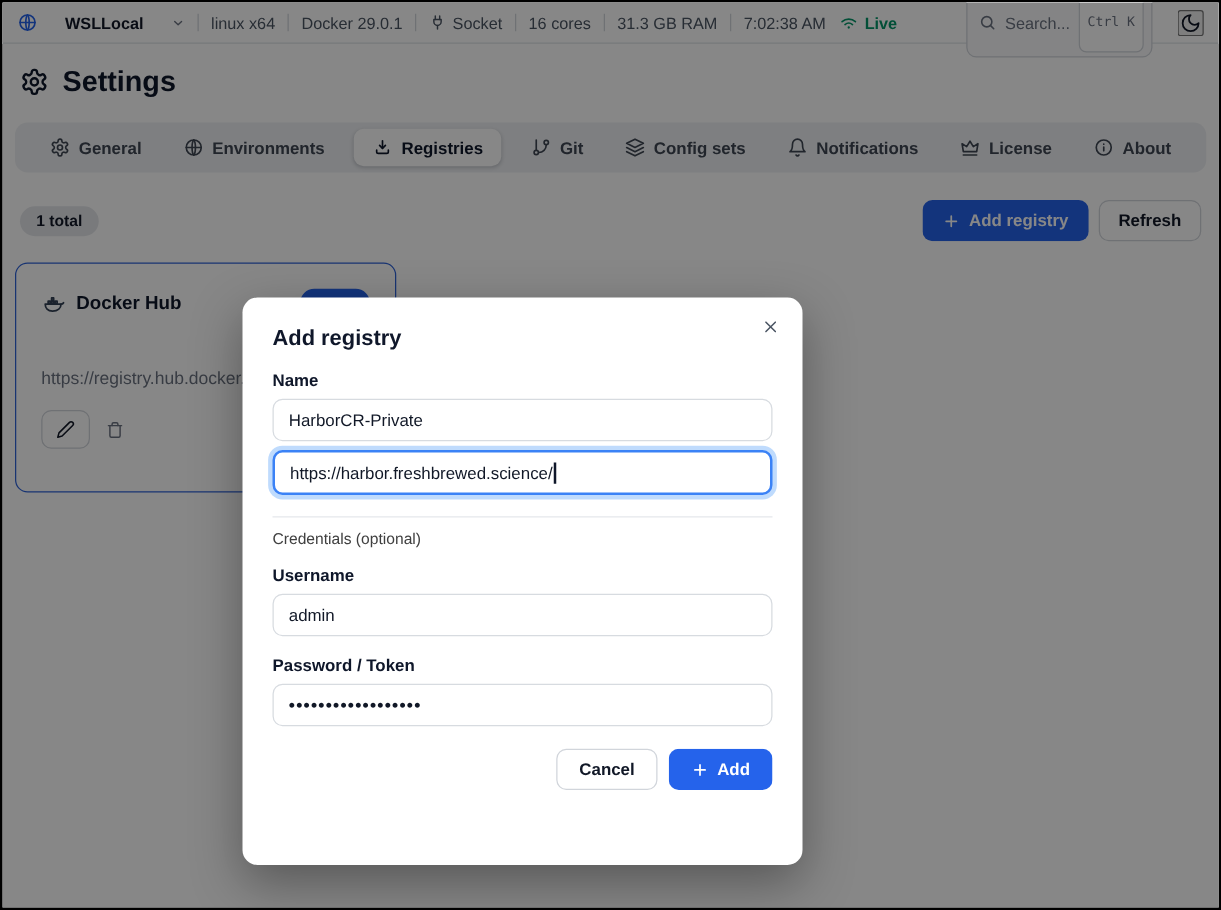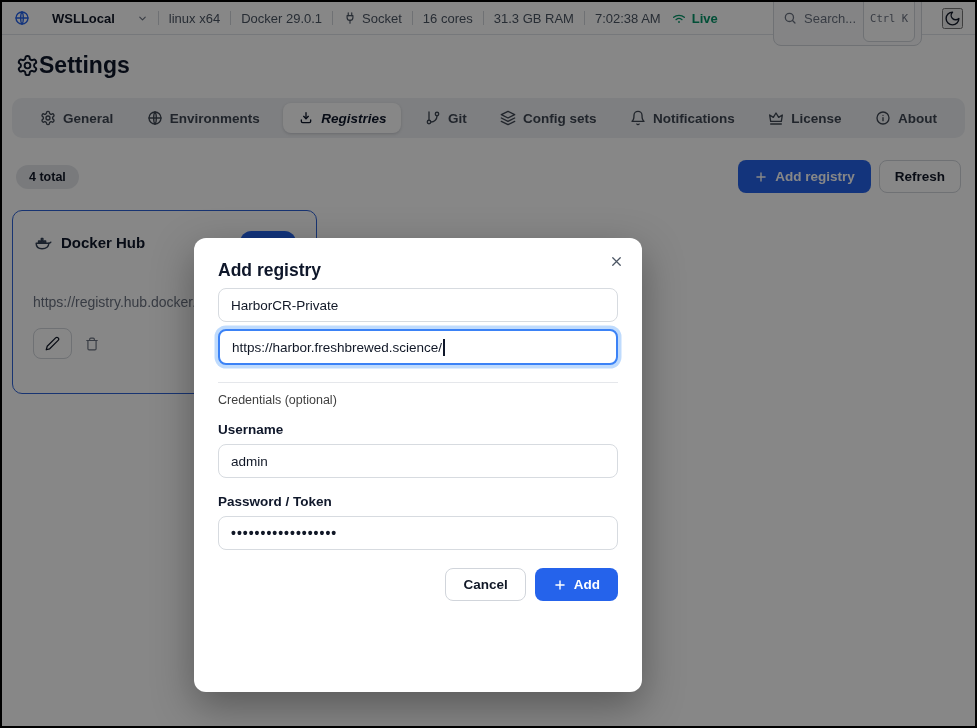--- a/index.html
+++ b/index.html
@@ -24,7 +24,7 @@
   .moonbtn { margin-left:10px; color:#111827; cursor:pointer; display:flex; }
 
   
-  .page-header { position:absolute; top:50px; left:14px; display:flex; align-items:center; color:#0f172a; }
+  .page-header { position:absolute; top:50px; left:14px; display:flex; align-items:center; gap:11px; color:#0f172a; }
   .page-header h1 { font-size:23px; font-weight:700; }
 
   

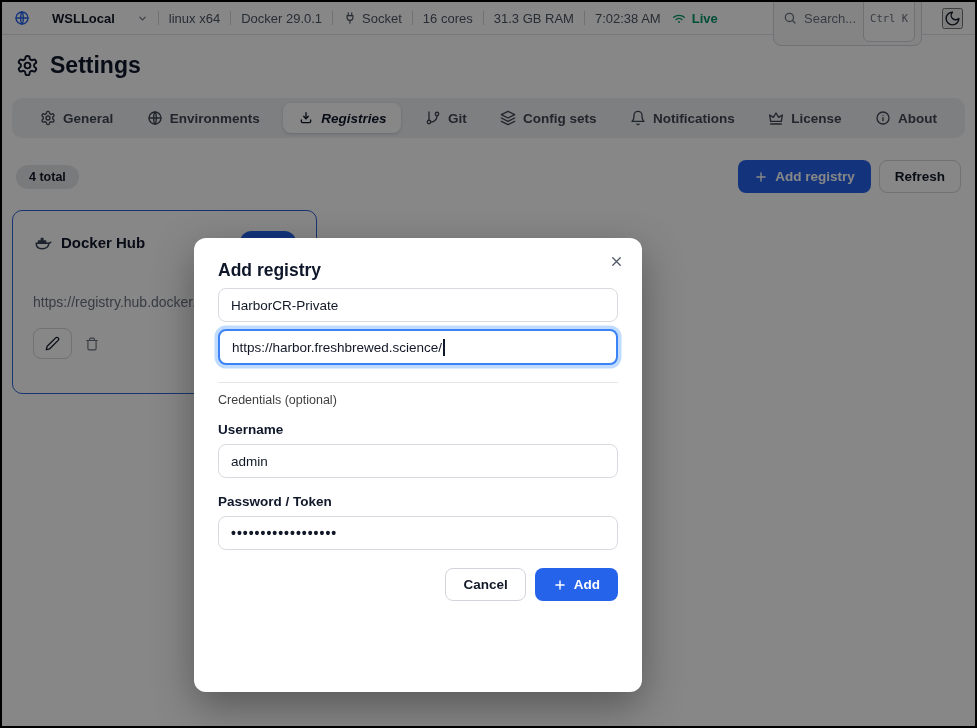--- a/index.html
+++ b/index.html
@@ -32,7 +32,7 @@
             display:flex; align-items:center; justify-content:space-between; padding:0 18px; }
   .tab { display:flex; align-items:center; gap:7px; font-size:13.5px; font-weight:600; color:#3f4753;
          padding:7px 10px; border-radius:8px; cursor:pointer; white-space:nowrap; }
-  .tab.active { background:#fff; color:#0f172a; box-shadow:0 1px 3px rgba(15,23,42,.18); padding:7px 15px;font-style:italic; }
+  .tab.active { background:#fff; color:#0f172a; box-shadow:0 1px 3px rgba(15,23,42,.18); padding:7px 15px; }
   .tab svg { flex:none; }
 
   

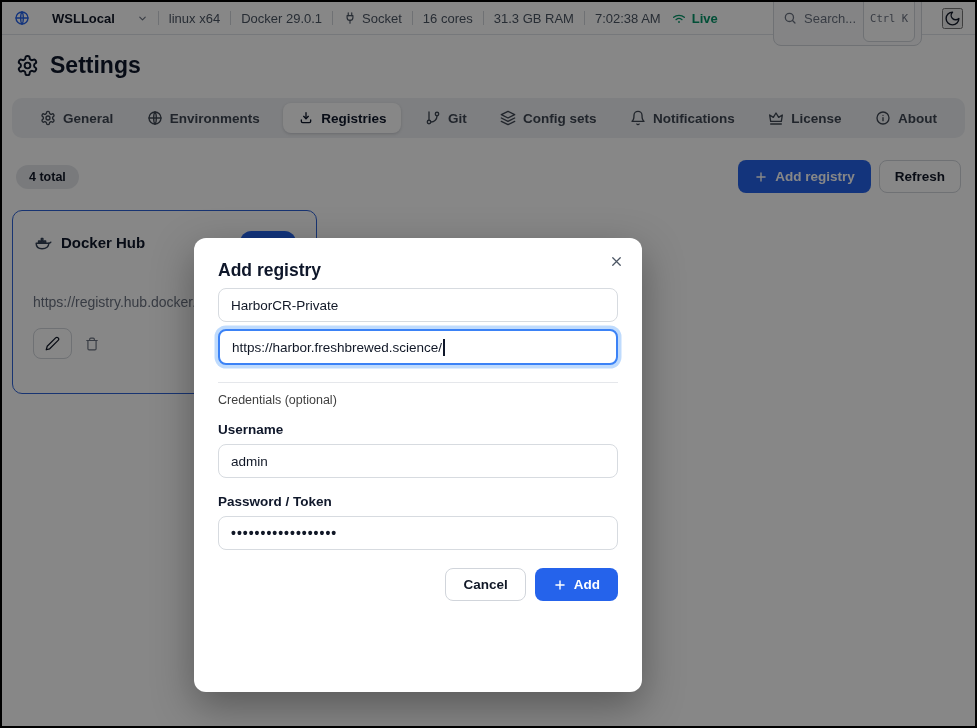--- a/index.html
+++ b/index.html
@@ -241,7 +241,7 @@
   </div>
 
   <div class="toolbar">
-    <span class="total-badge">4 total</span>
+    <span class="total-badge">1 total</span>
     <div class="toolbar-actions">
       <button class="btn btn-primary">
         <span class="icon">

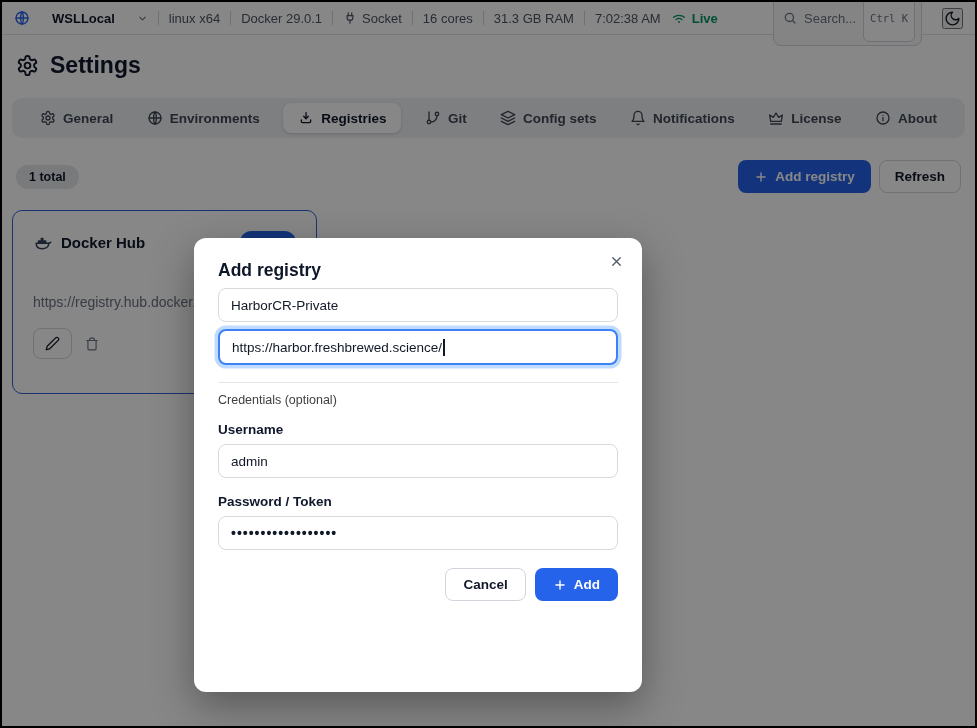--- a/index.html
+++ b/index.html
@@ -302,6 +302,7 @@
     </button>
     <div class="modal-title">Add registry</div>
 
+    <div class="field-label">Name</div>
     <div class="tfield">
       <span>HarborCR-Private</span>
     </div>

